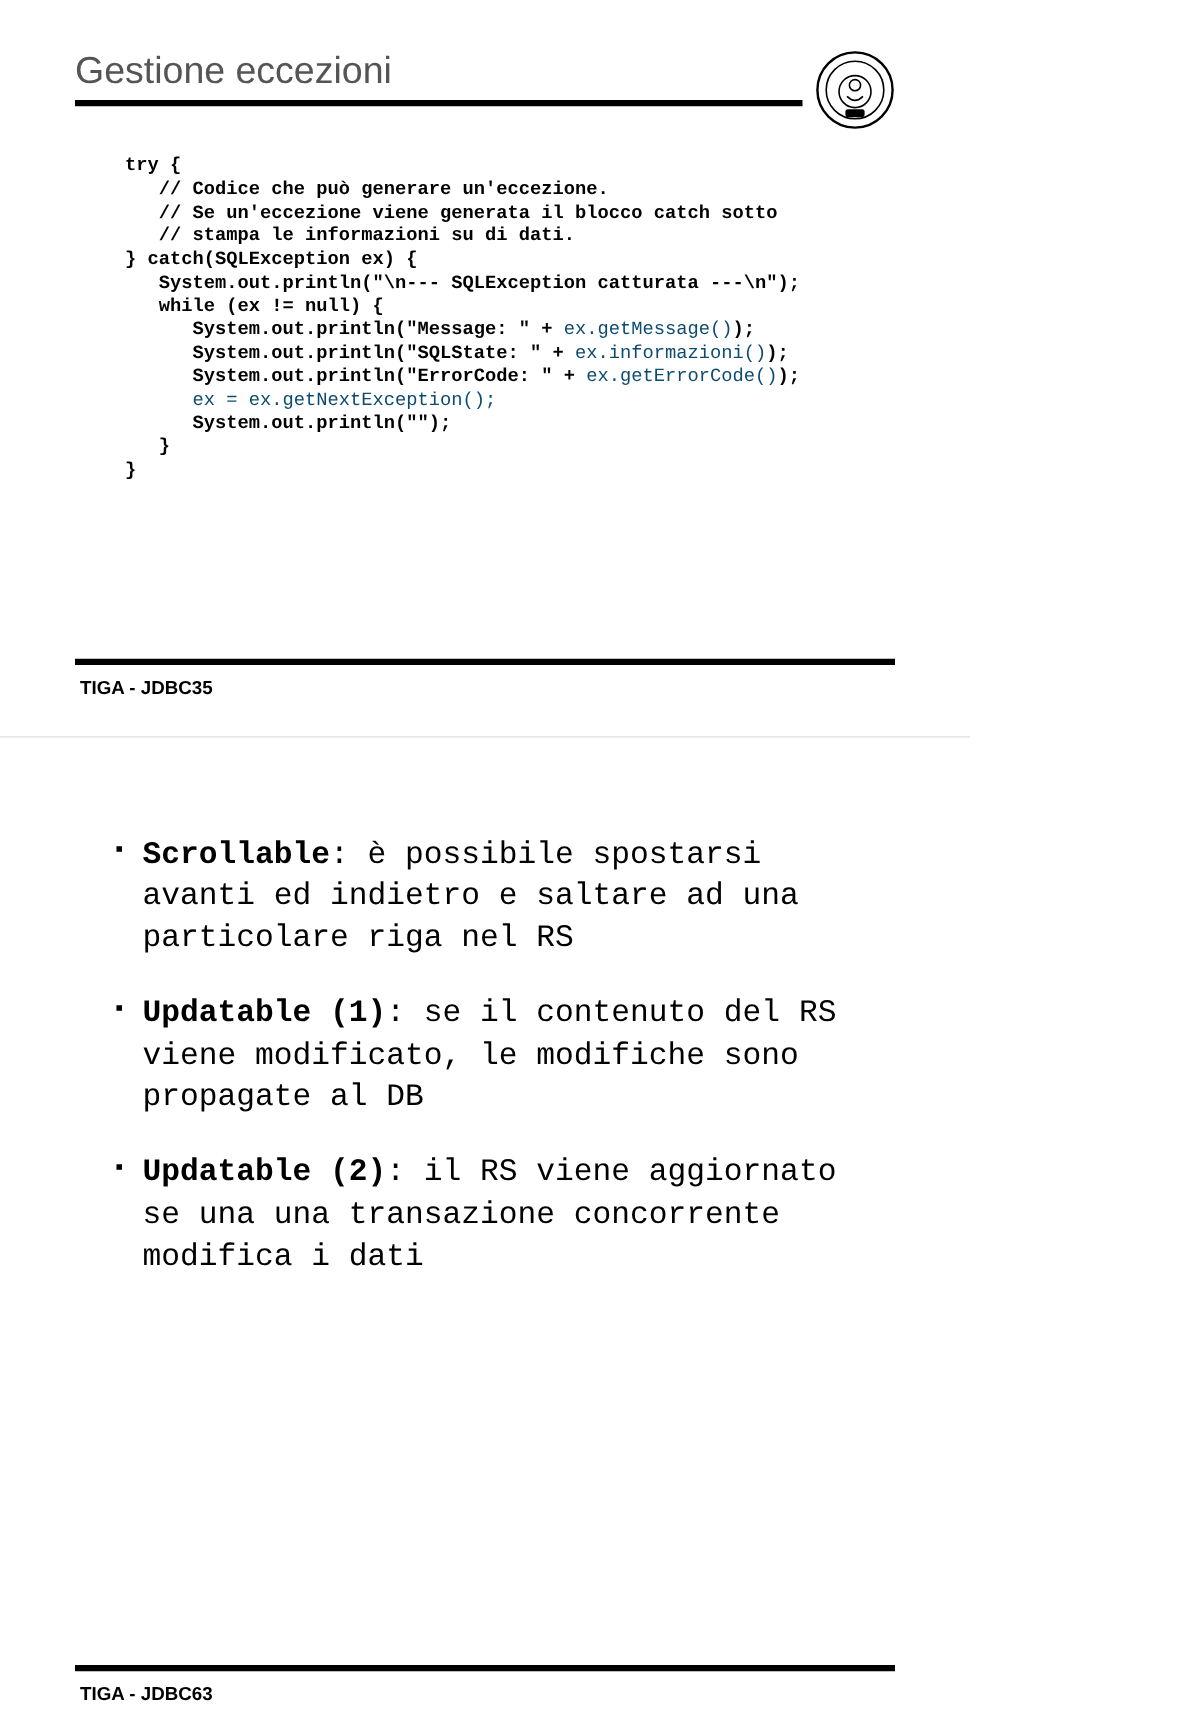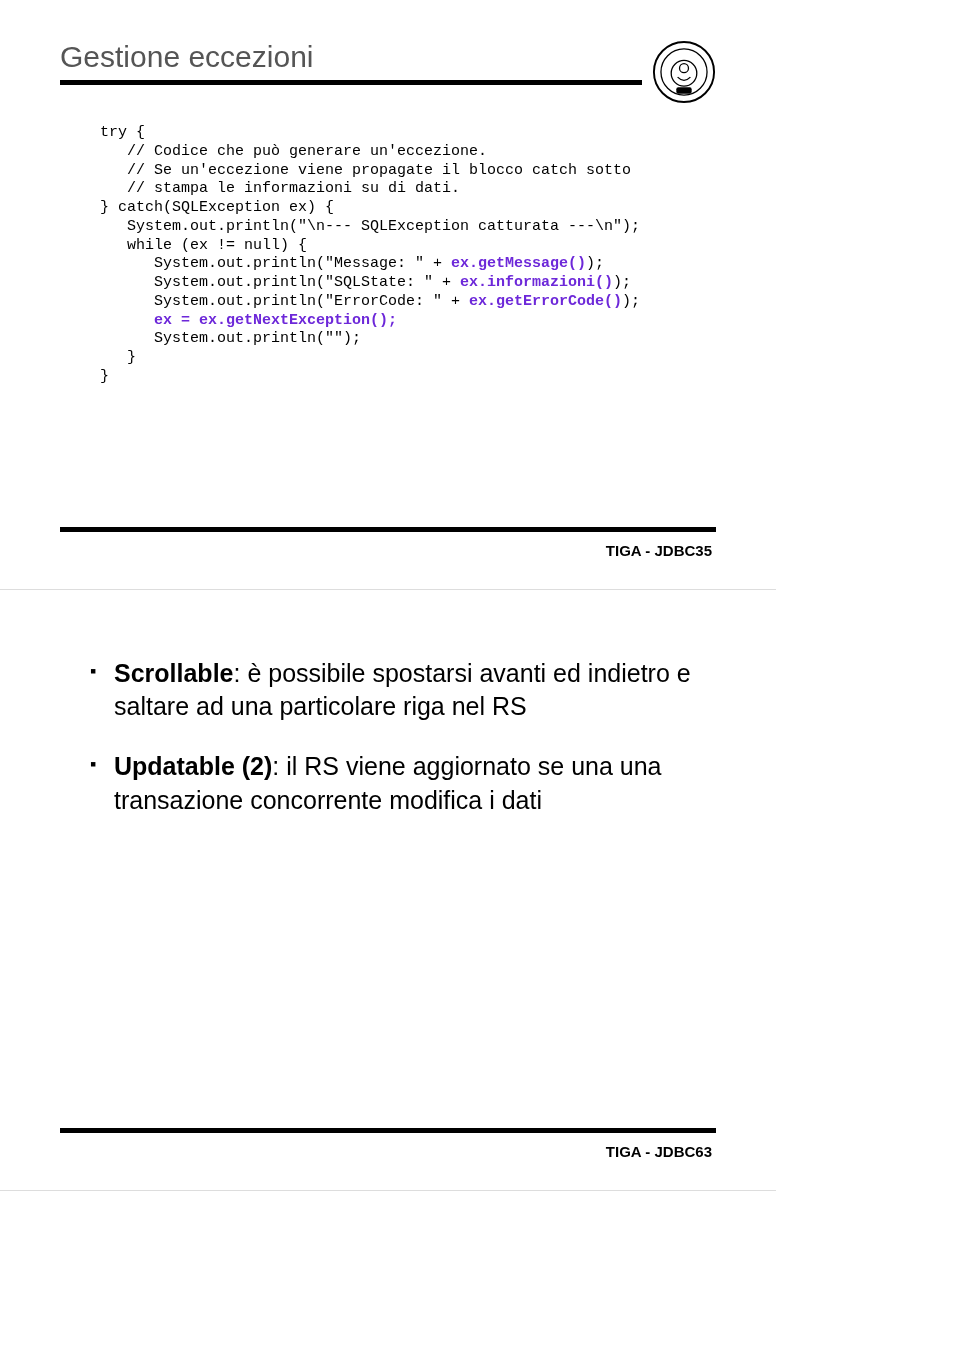--- a/index.html
+++ b/index.html
@@ -51,7 +51,7 @@
     margin: 8px 0 0 40px;
   }
   .code-block .hl { color: #6d28d9; font-weight: bold; }
-  .code-block b { font-weight: normal; }
+  .code-block b { font-weight: bold; }
   .footer-wrap {
     margin-top: 140px;
   }

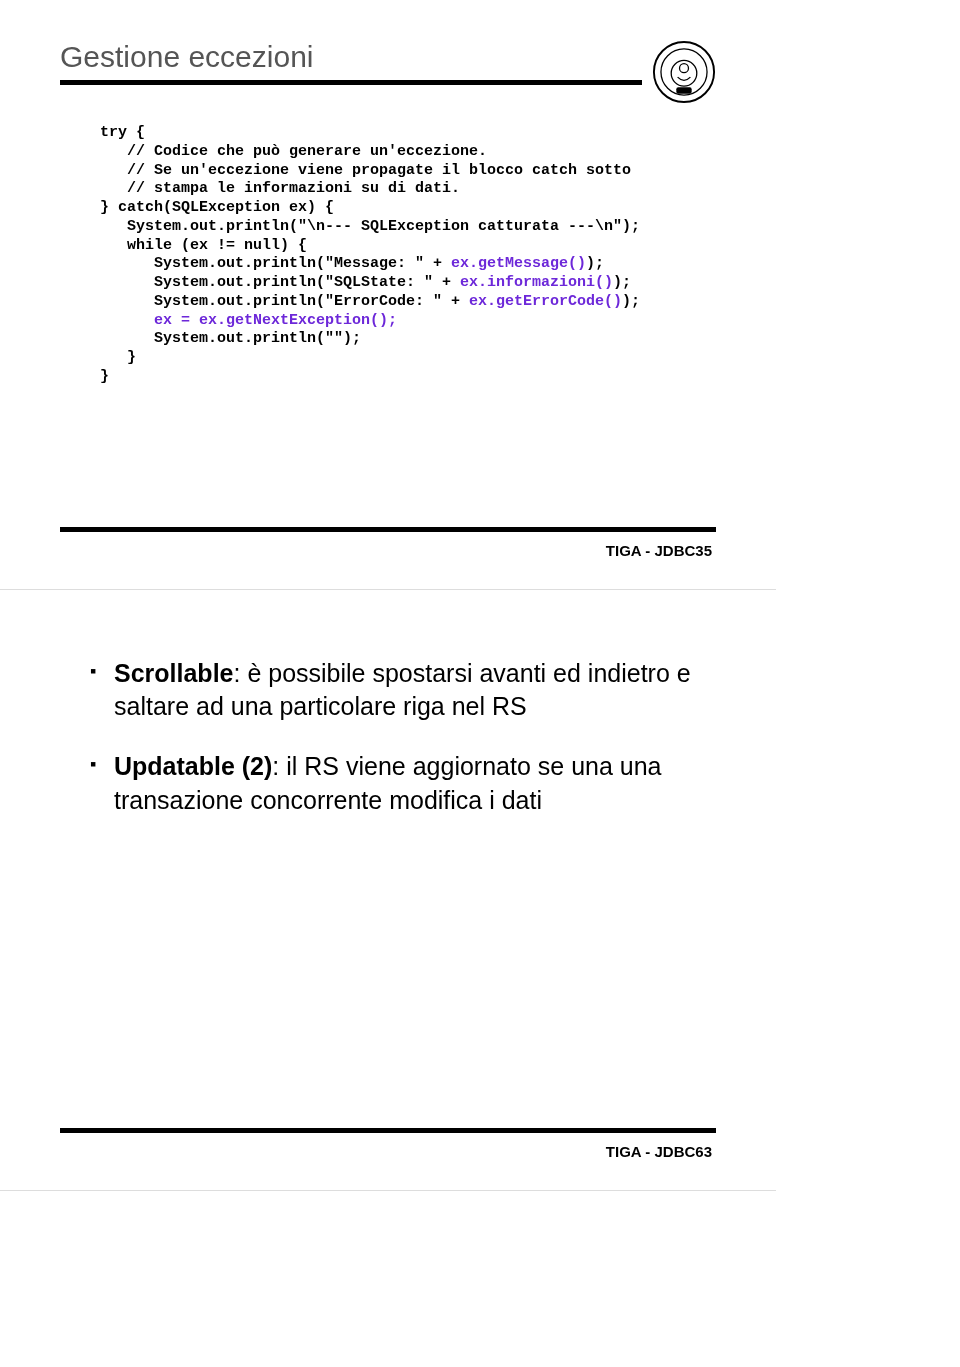--- a/index.html
+++ b/index.html
@@ -116,7 +116,7 @@
 
   <div class="code-block"><b>try {</b>
 <b>   // Codice che può generare un'eccezione.</b>
-<b>   // Se un'eccezione viene propagate il blocco catch sotto</b>
+<b>   // Se un'eccezione viene generata il blocco catch sotto</b>
 <b>   // stampa le informazioni su di dati.</b>
 <b>} catch(SQLException ex) {</b>
 <b>   System.out.println("\n--- SQLException catturata ---\n");</b>

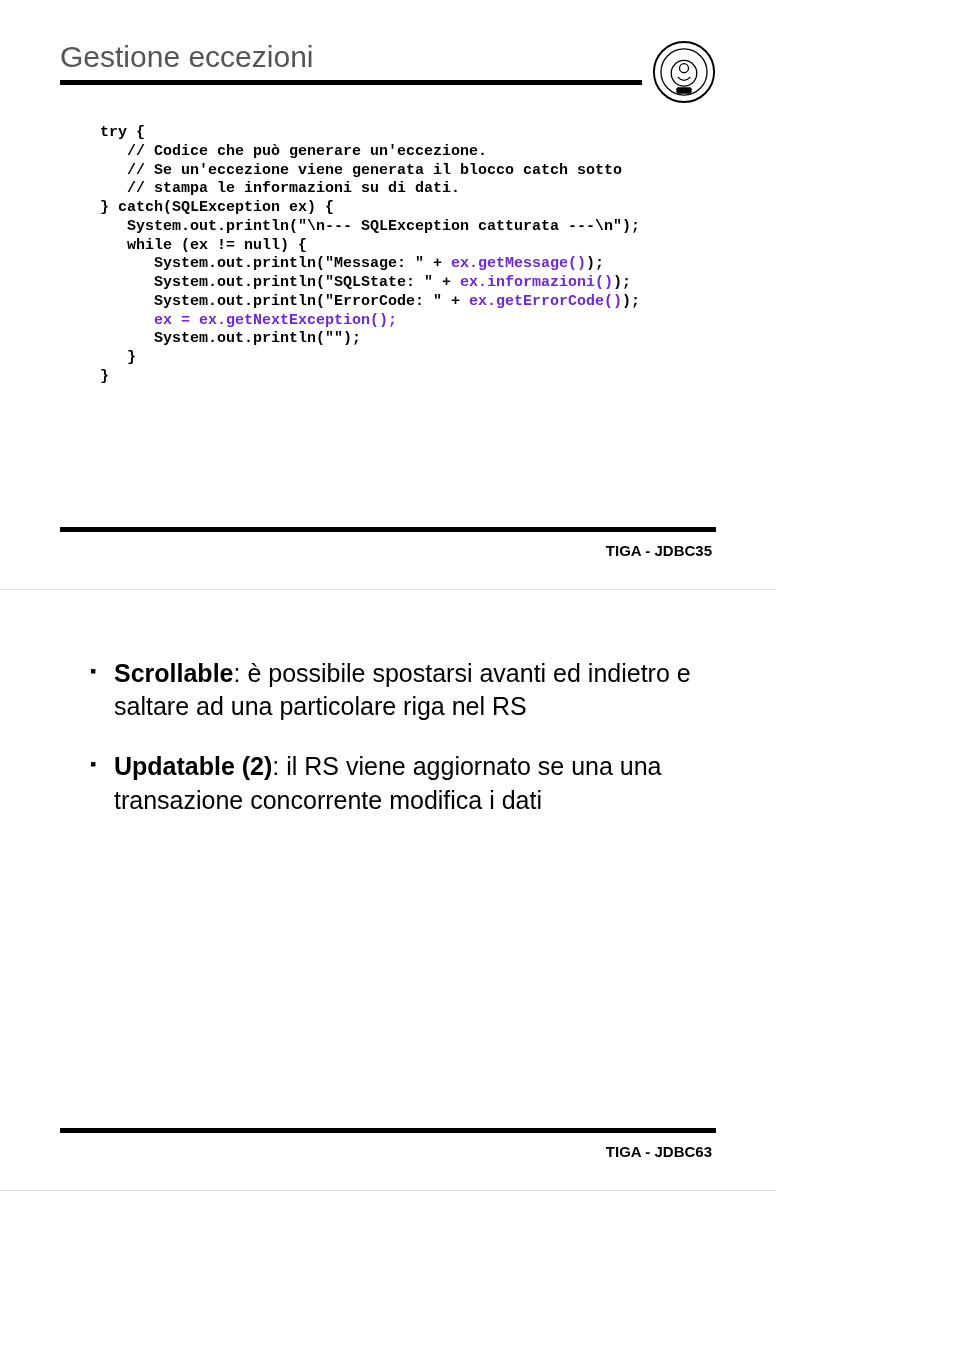--- a/index.html
+++ b/index.html
@@ -50,7 +50,7 @@
     white-space: pre;
     margin: 8px 0 0 40px;
   }
-  .code-block .hl { color: #6d28d9; font-weight: bold; }
+  .code-block .hl { color: #0c4a6e; font-weight: normal; }
   .code-block b { font-weight: bold; }
   .footer-wrap {
     margin-top: 140px;

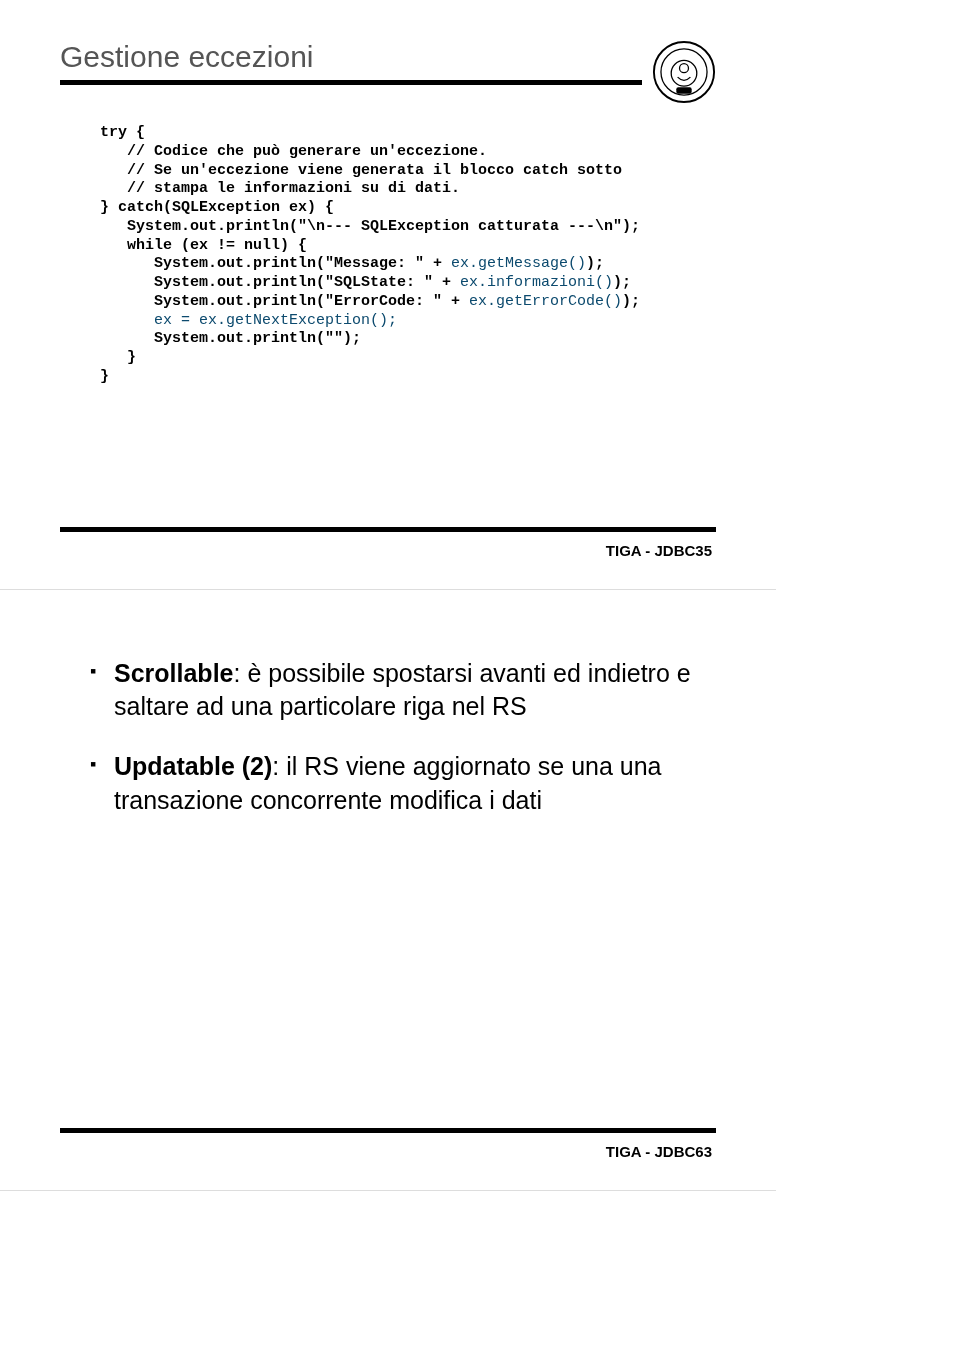--- a/index.html
+++ b/index.html
@@ -66,7 +66,7 @@
   }
   .footer {
     display: flex;
-    justify-content: flex-end;
+    justify-content: flex-start;
     font-size: 15px;
     font-weight: bold;
     color: #000;

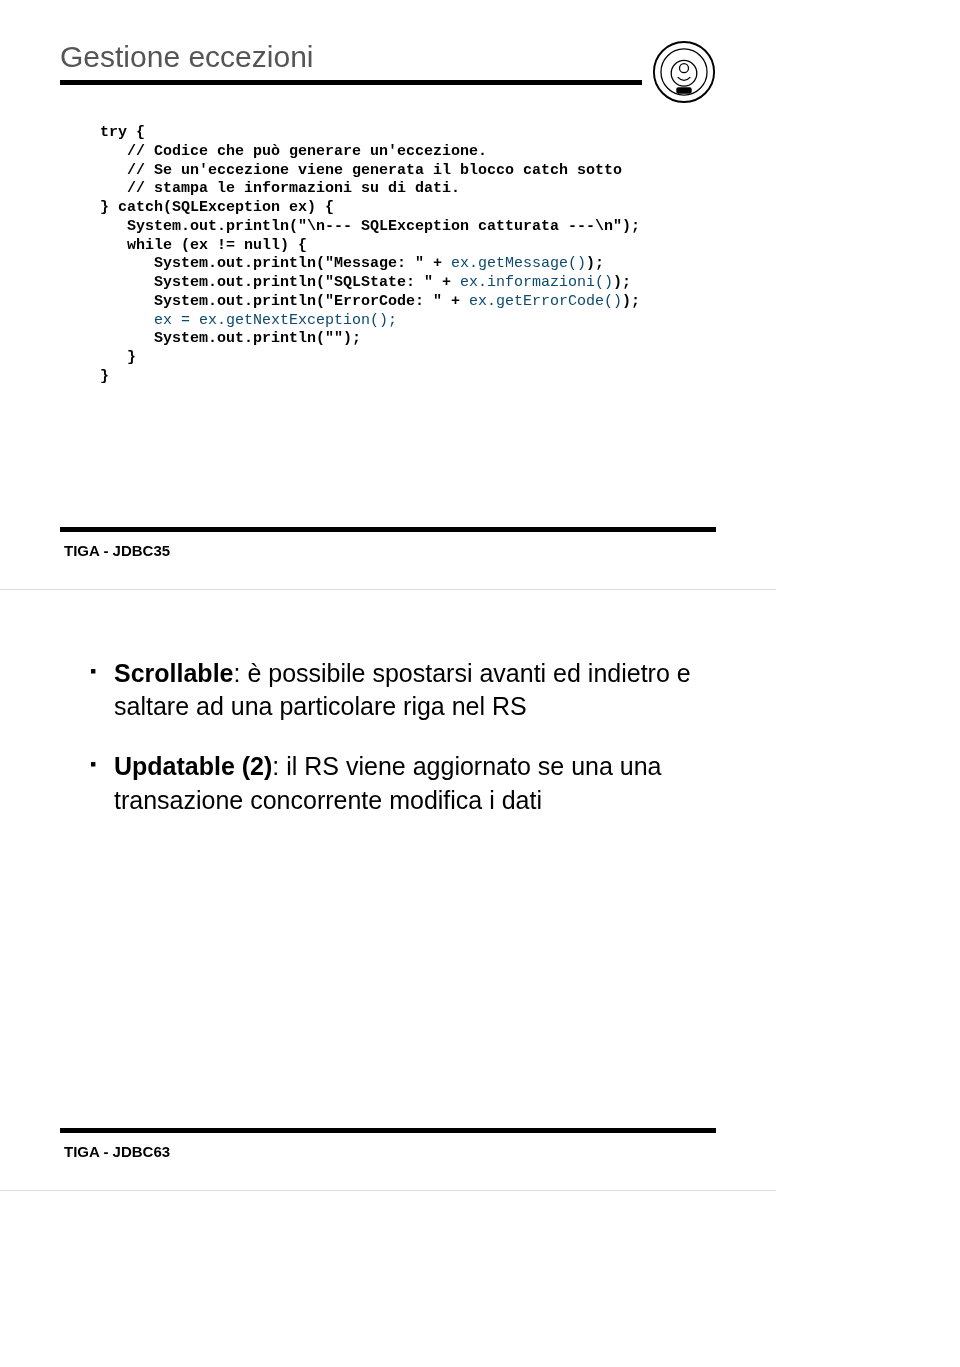--- a/index.html
+++ b/index.html
@@ -75,7 +75,8 @@
   .bullets {
     list-style: none;
     padding: 0 20px 0 30px;
-    margin: 27px 0 0 0;
+    margin: 37px 0 0 0;
+    font-family: Liberation Mono, monospace;
   }
   .bullets li {
     font-size: 25px;

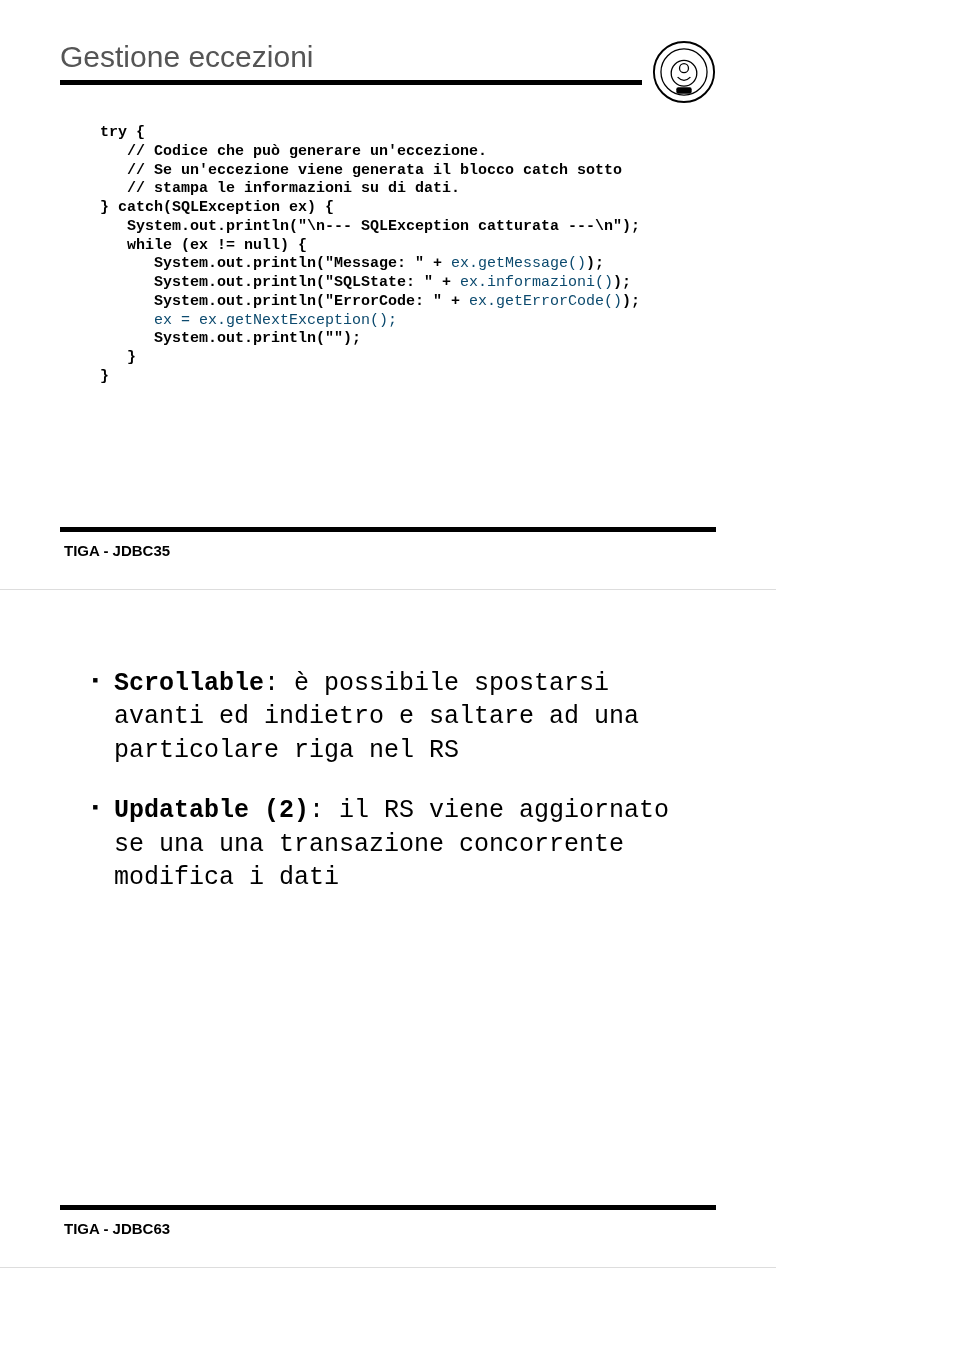--- a/index.html
+++ b/index.html
@@ -146,6 +146,9 @@
       <b>Scrollable</b><span>: è possibile spostarsi avanti ed indietro e saltare ad una particolare riga nel RS</span>
     </li>
     <li>
+      <b>Updatable (1)</b><span>: se il contenuto del RS viene modificato, le modifiche sono propagate al DB</span>
+    </li>
+    <li>
       <b>Updatable (2)</b><span>: il RS viene aggiornato se una una transazione concorrente modifica i dati</span>
     </li>
   </ul>

